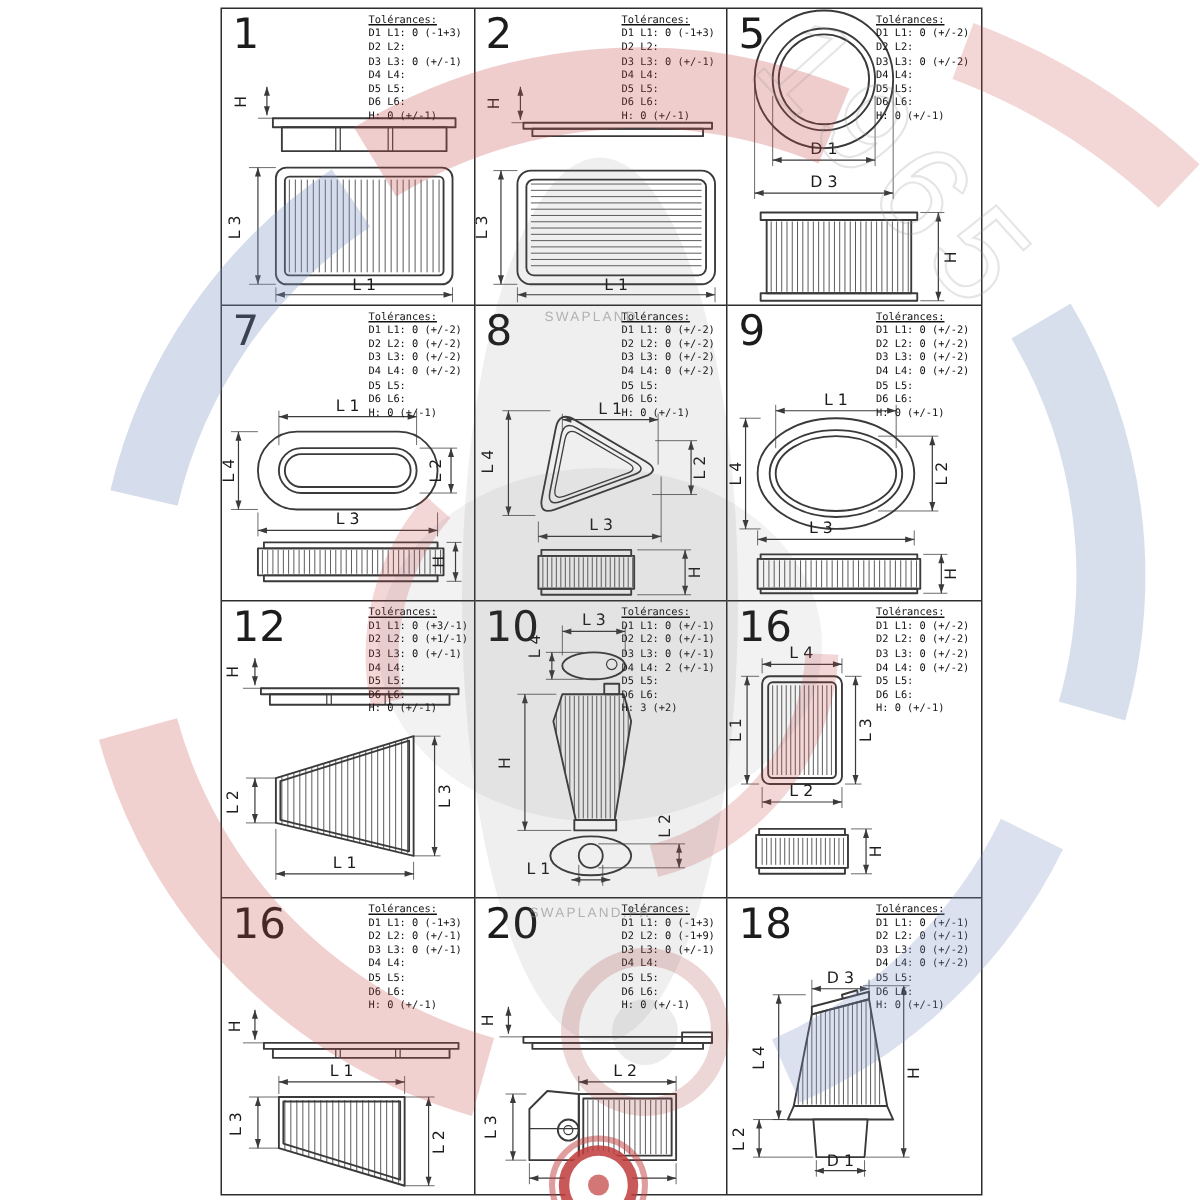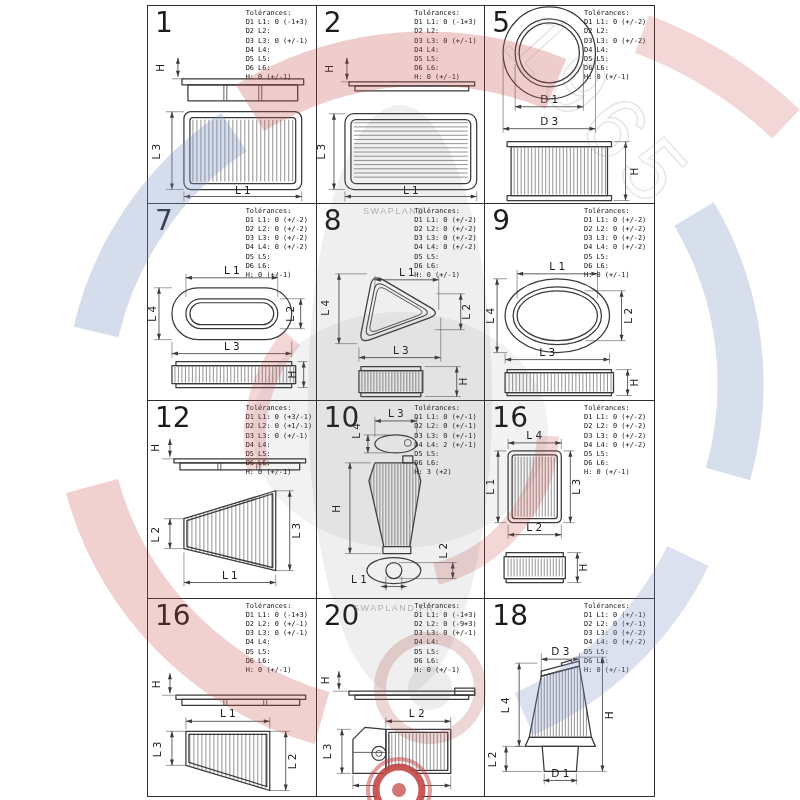--- a/index.html
+++ b/index.html
@@ -14,7 +14,7 @@
   .num{position:absolute;top:0;left:7px;font-size:28px;line-height:34px;color:#1c1c1c;z-index:2;}
   .tol{position:absolute;top:3px;right:2px;width:68px;z-index:2;
        font-family:"DejaVu Sans Mono",monospace;font-size:6.9px;line-height:9.2px;color:#111;}
-  .tol-title{}
+  .tol-title{text-decoration:underline;}
   svg.draw{position:absolute;inset:0;width:100%;height:100%;z-index:1;}
   .ol{fill:none;stroke:#3a3a3a;stroke-width:1.25;stroke-linejoin:round;}
   .ol2{fill:none;stroke:#3a3a3a;stroke-width:0.8;}

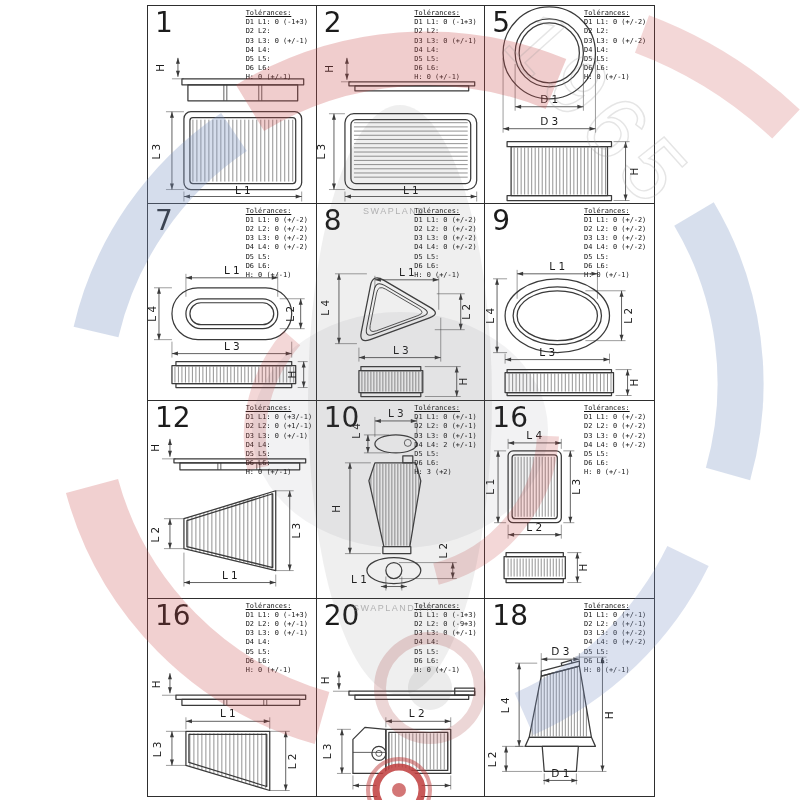--- a/index.html
+++ b/index.html
@@ -869,7 +869,7 @@
         <div class="tol-title">Tolérances:</div>
         <div>
             <div>D1 L1: 0 (-1+3)</div>
-            <div>D2 L2: 0 (-9+3)</div>
+            <div>D2 L2: 0 (-1+9)</div>
             <div>D3 L3: 0 (+/-1)</div>
             <div>D4 L4:</div>
             <div>D5 L5:</div>

